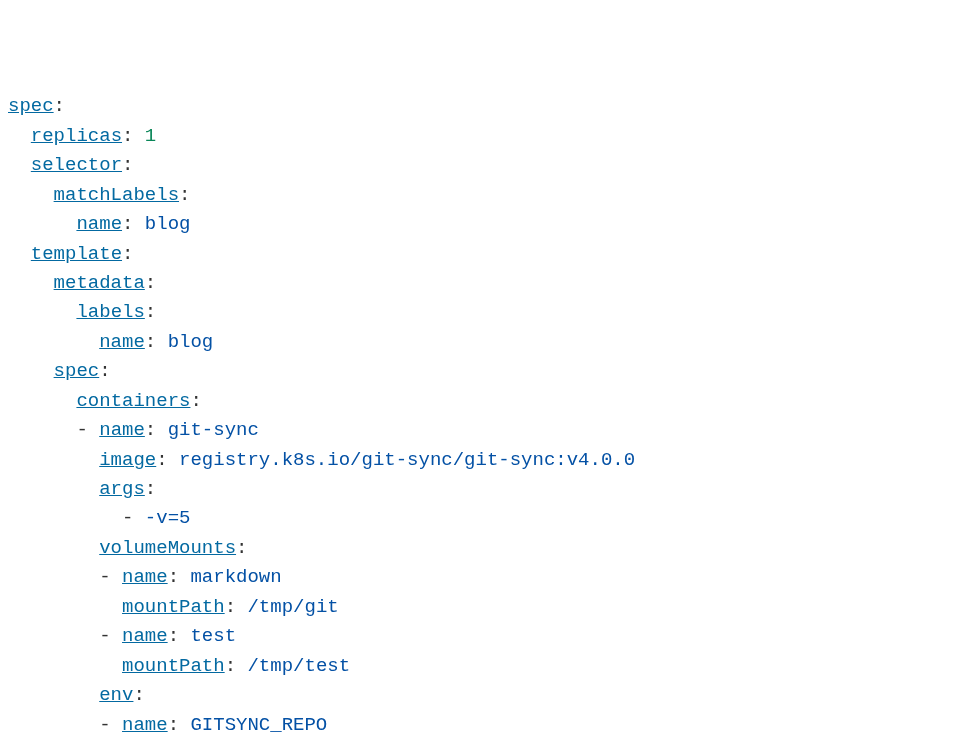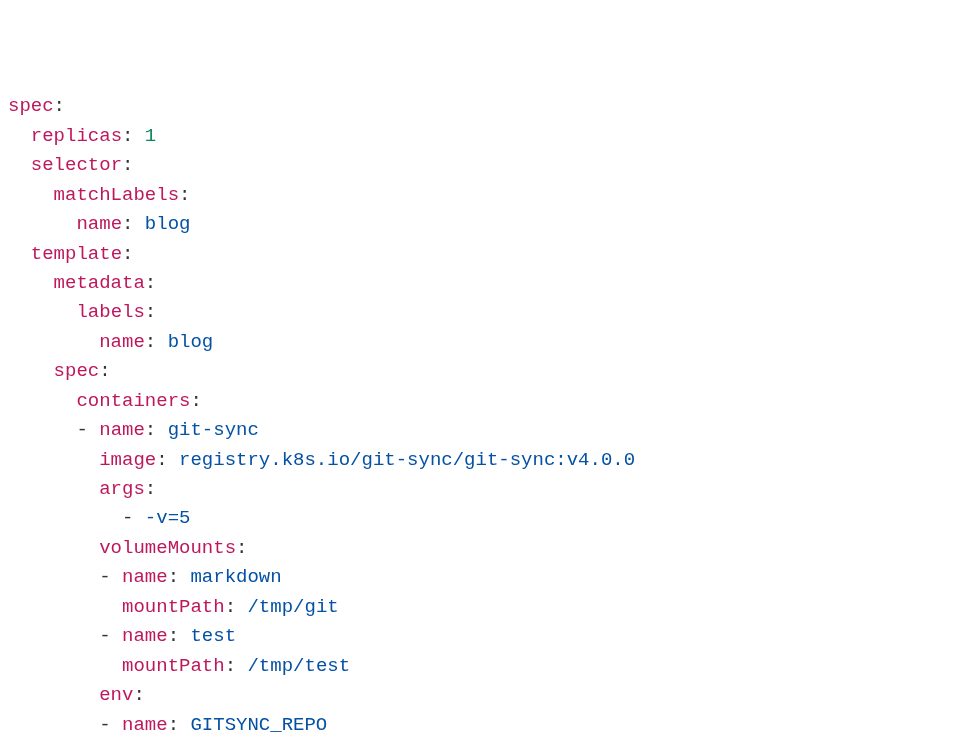--- a/index.html
+++ b/index.html
@@ -14,7 +14,7 @@
   }
   .code-block { position: relative; }
   .line { position: relative; }           
-  .key { color: #be185d; }           
+  .key { color: #0369a1; text-decoration: underline; }           
   .str { color: #0451A5; }           
   .num { color: #098658; }           
   .pun { color: #333333; }

